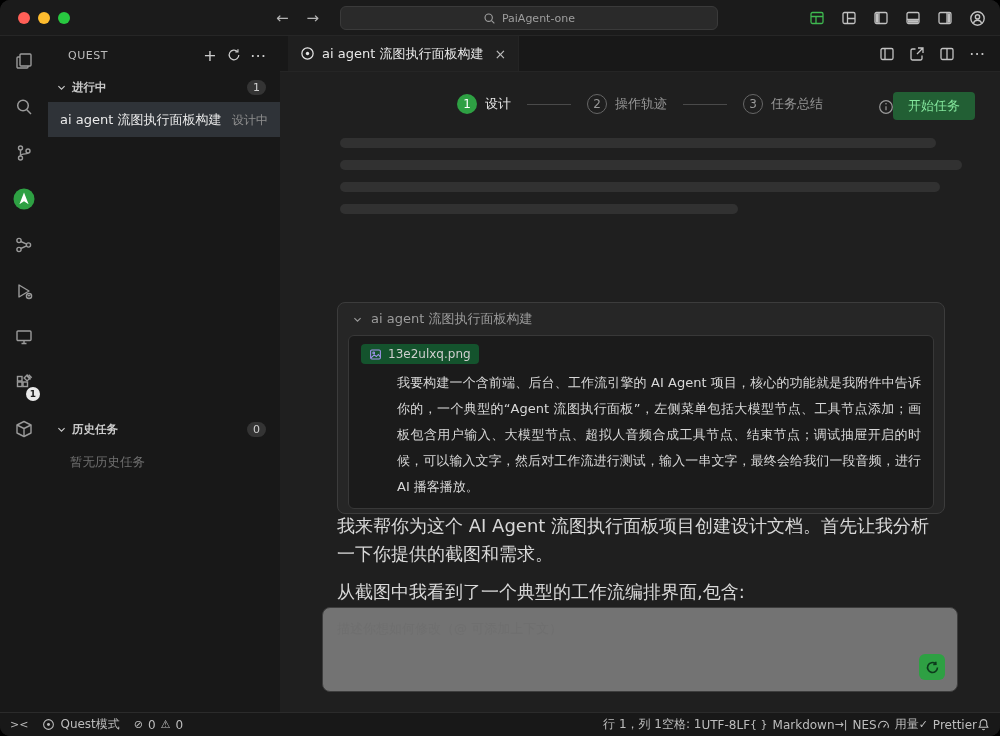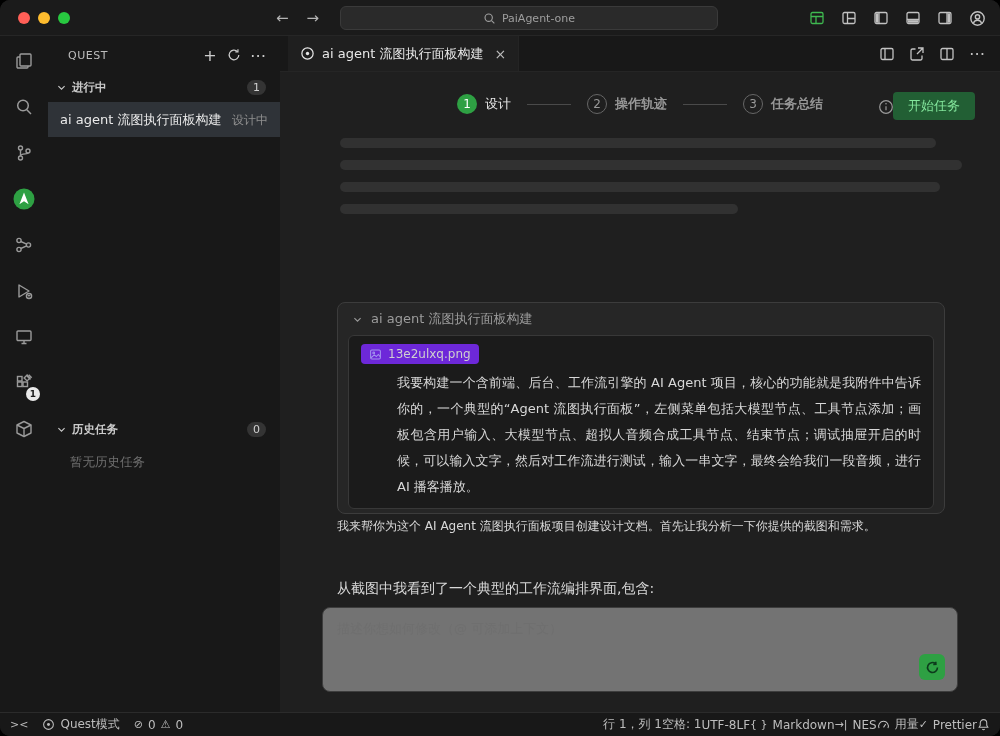--- a/index.html
+++ b/index.html
@@ -60,7 +60,7 @@
   .step.active .step-circle { background:#2ea043; color:#fff; }
   .step.inactive .step-circle { border:1px solid #666; color:#999; }
   .step.active .step-label { color:#e8e8e8; }
-  .step.inactive .step-label { color:#979797;font-weight:bold; }
+  .step.inactive .step-label { color:#979797; }
   .step-label { font-size:13px; }
   .step-line { width:44px; height:1px; background:#4a4a4a; margin:0 16px; }
   .info-btn { position:absolute; right:104px; top:25px; color:#9a9a9a; width:20px; height:20px; display:flex; align-items:center; justify-content:center; }

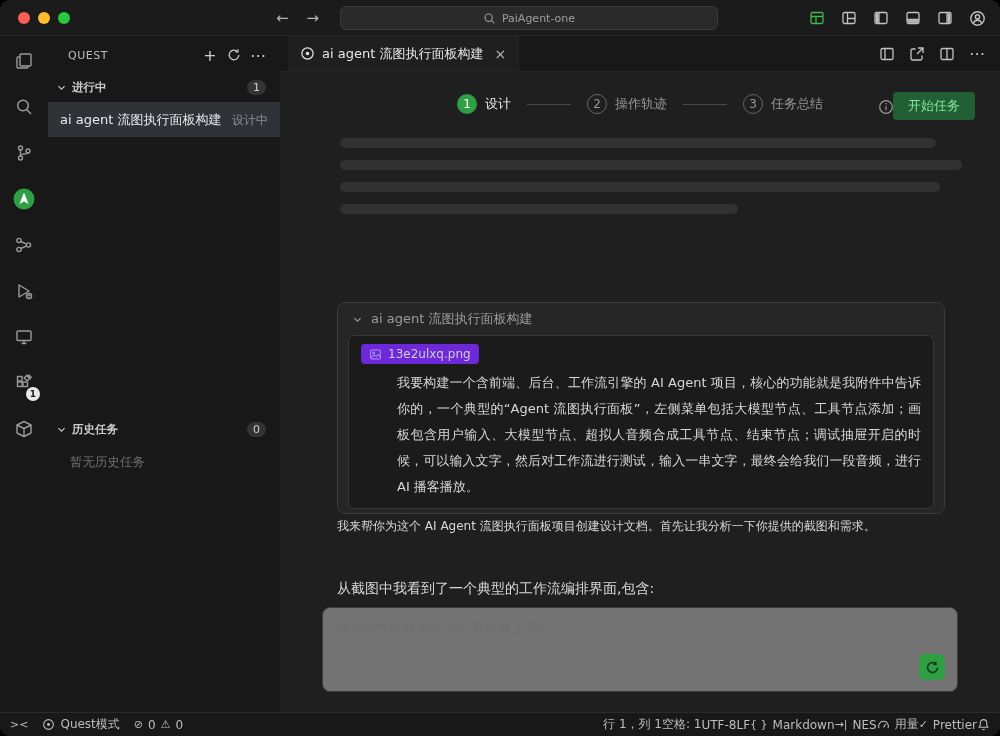--- a/index.html
+++ b/index.html
@@ -73,7 +73,7 @@
   .card { position:absolute; left:57px; top:230px; width:608px; background:#262626; border:1px solid #3c3c3c; border-radius:8px; max-height:212px; overflow:hidden; }
   .card-header { display:flex; align-items:center; gap:8px; padding:7px 14px; color:#9c9c9c; font-size:13px; }
   .user-box { margin:0 10px 10px; background:#1b1b1b; border:1px solid #383838; border-radius:6px; padding:8px 12px; }
-  .chip { display:inline-flex; align-items:center; gap:6px; background:#6d28d9; border-radius:4px; padding:3px 8px; font-size:12px; color:#cfcfcf; margin-bottom:6px; }
+  .chip { display:inline-flex; align-items:center; gap:6px; background:#14532d; border-radius:4px; padding:3px 8px; font-size:12px; color:#cfcfcf; margin-bottom:6px; }
   .user-text { font-size:13px; line-height:26px; color:#d8d8d8; text-align:justify;margin-left:36px; }
 
   .assist-1 { position:absolute; left:57px; top:440px; width:606px; font-size:12px; line-height:28px; color:#d8d8d8; }

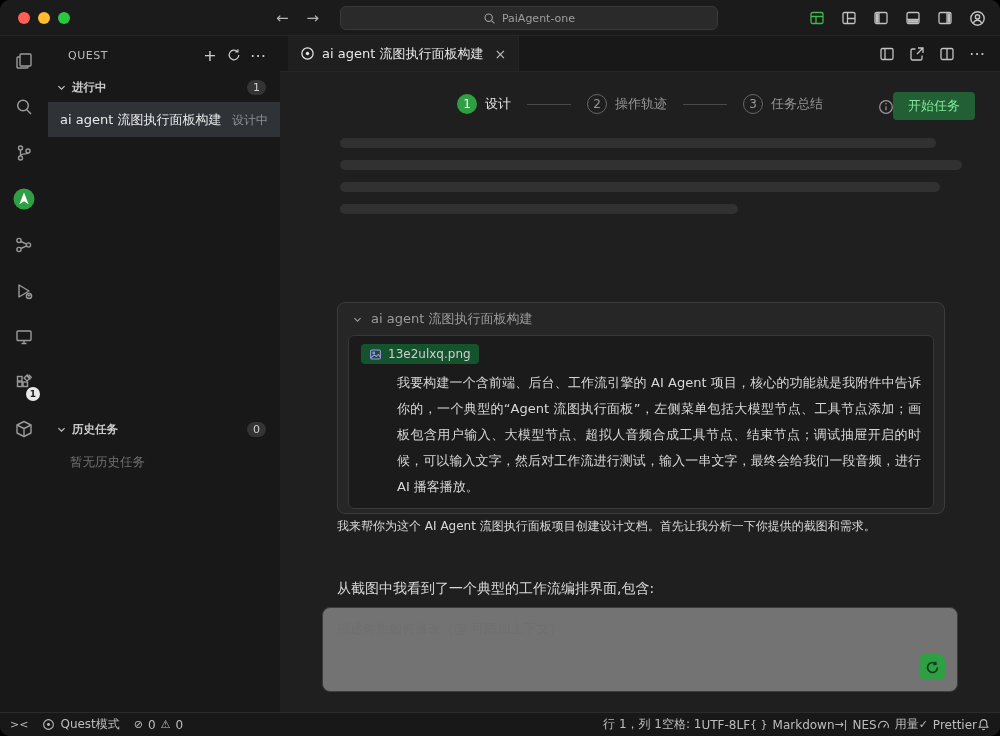--- a/index.html
+++ b/index.html
@@ -76,7 +76,7 @@
   .chip { display:inline-flex; align-items:center; gap:6px; background:#14532d; border-radius:4px; padding:3px 8px; font-size:12px; color:#cfcfcf; margin-bottom:6px; }
   .user-text { font-size:13px; line-height:26px; color:#d8d8d8; text-align:justify;margin-left:36px; }
 
-  .assist-1 { position:absolute; left:57px; top:440px; width:606px; font-size:12px; line-height:28px; color:#d8d8d8; }
+  .assist-1 { position:absolute; left:57px; top:440px; width:606px; font-size:18px; line-height:28px; color:#d8d8d8; }
   .assist-2 { position:absolute; left:57px; top:508px; width:606px; font-size:14px; color:#d8d8d8; }
 
   .input-box { position:absolute; left:42px; top:535px; width:636px; height:85px; background:#737373; border:1px solid #3d3d3d; border-radius:8px; }

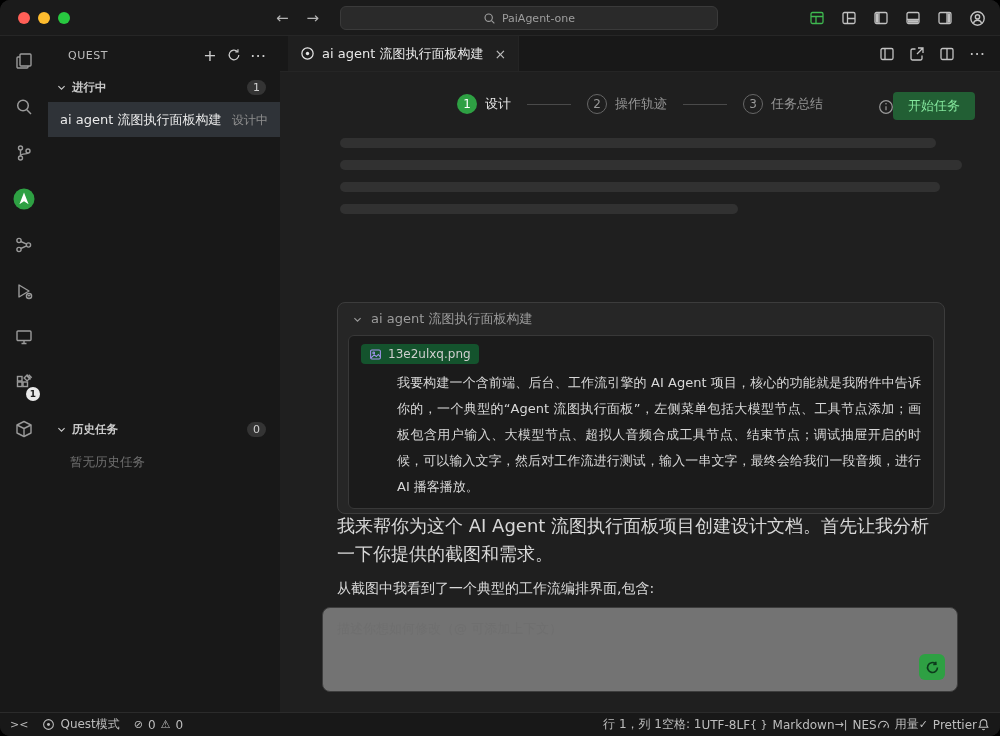--- a/index.html
+++ b/index.html
@@ -77,7 +77,7 @@
   .user-text { font-size:13px; line-height:26px; color:#d8d8d8; text-align:justify;margin-left:36px; }
 
   .assist-1 { position:absolute; left:57px; top:440px; width:606px; font-size:18px; line-height:28px; color:#d8d8d8; }
-  .assist-2 { position:absolute; left:57px; top:508px; width:606px; font-size:14px; color:#d8d8d8; }
+  .assist-2 { position:absolute; left:57px; top:508px; width:606px; font-size:18px; color:#d8d8d8; }
 
   .input-box { position:absolute; left:42px; top:535px; width:636px; height:85px; background:#737373; border:1px solid #3d3d3d; border-radius:8px; }
   .input-box textarea { width:100%; height:100%; background:transparent; border:none; outline:none; resize:none; padding:12px 40px 12px 14px; font-size:13px; color:#ddd; font-family:inherit; }

